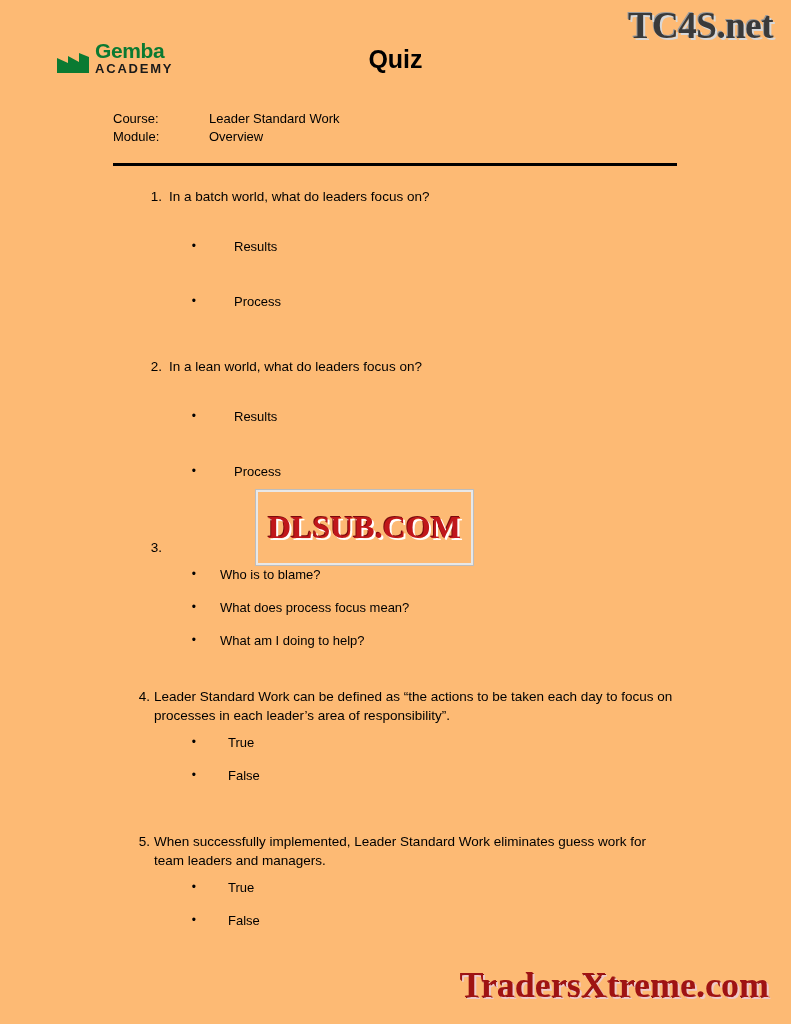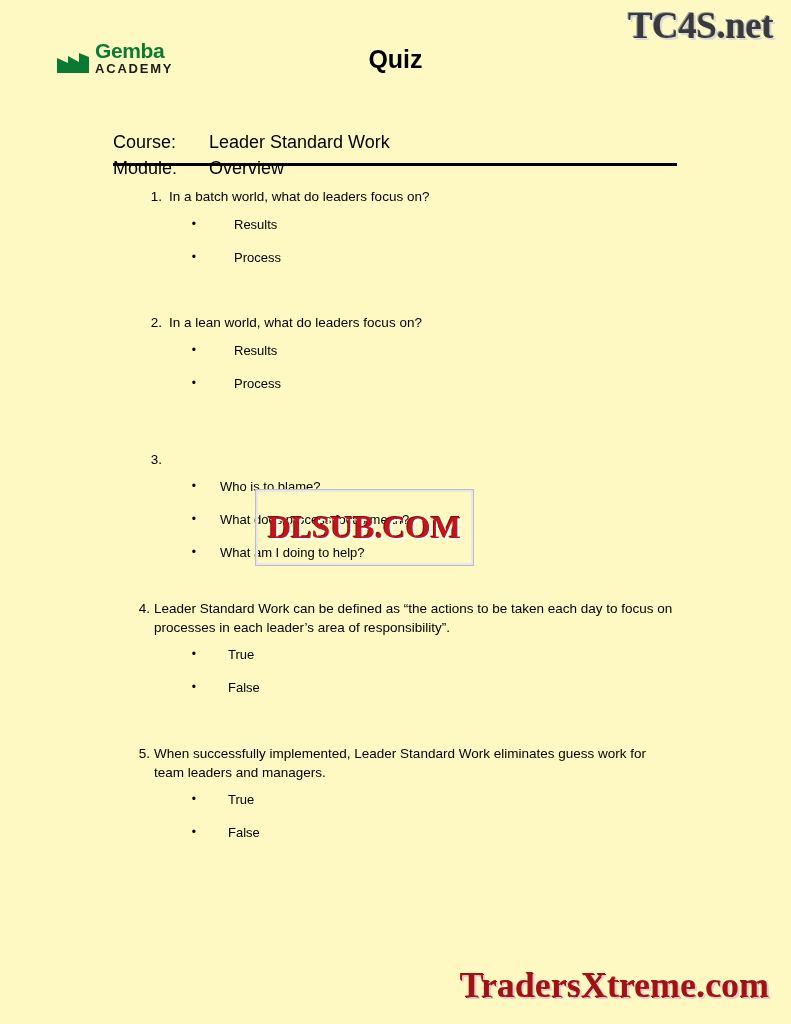--- a/index.html
+++ b/index.html
@@ -15,7 +15,7 @@
     position: relative;
     width: 791px;
     height: 1024px;
-    background: #fef9c3;
+    background: #fdba74;
     overflow: hidden;
   }
 

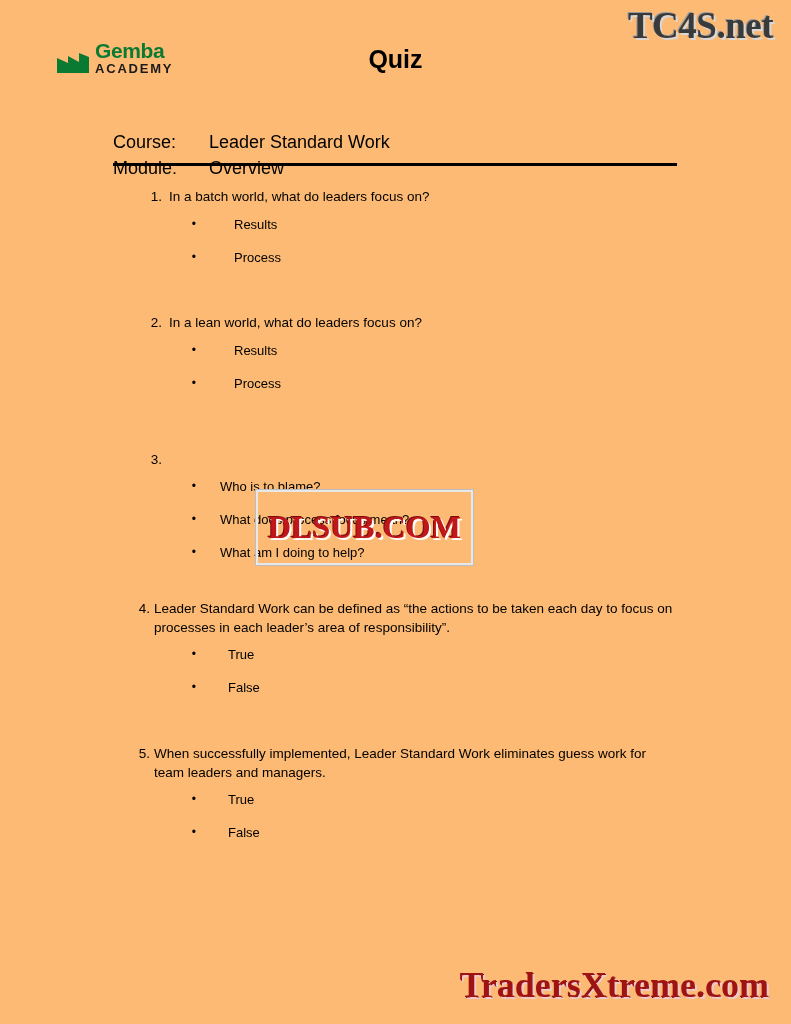--- a/index.html
+++ b/index.html
@@ -110,9 +110,9 @@
   .meta {
     position: absolute;
     left: 113px;
-    top: 130px;
+    top: 110px;
     width: 564px;
-    font-size: 18px;
+    font-size: 13px;
   }
   .meta-row {
     display: flex;

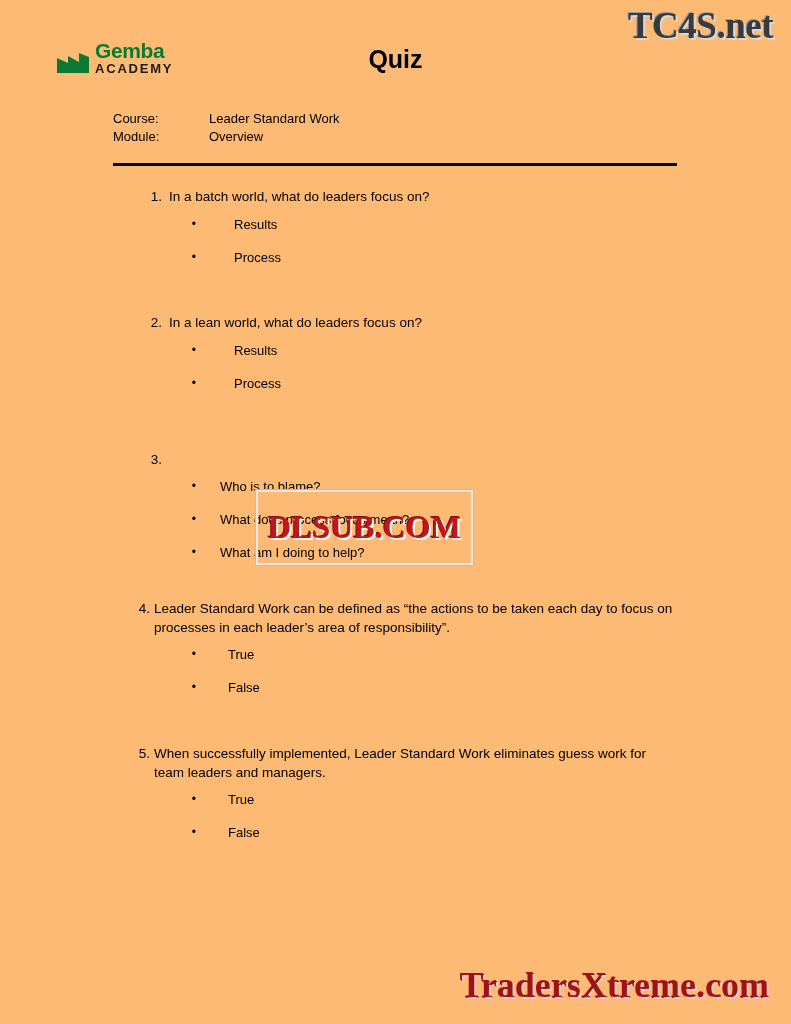--- a/index.html
+++ b/index.html
@@ -176,7 +176,7 @@
 
   
   .c-wide .bullet { width: 196px; text-align: right; padding-right: 0; }
-  .c-wide .choice-label { padding-left: 38px; }
+  .c-wide .choice-label { padding-left: 38px; margin-top: 22px; }
   .c-narrow .bullet { width: 196px; text-align: right; padding-right: 0; }
   .c-narrow .choice-label { padding-left: 24px; }
   .c-mid .bullet { width: 196px; text-align: right; padding-right: 0; }

